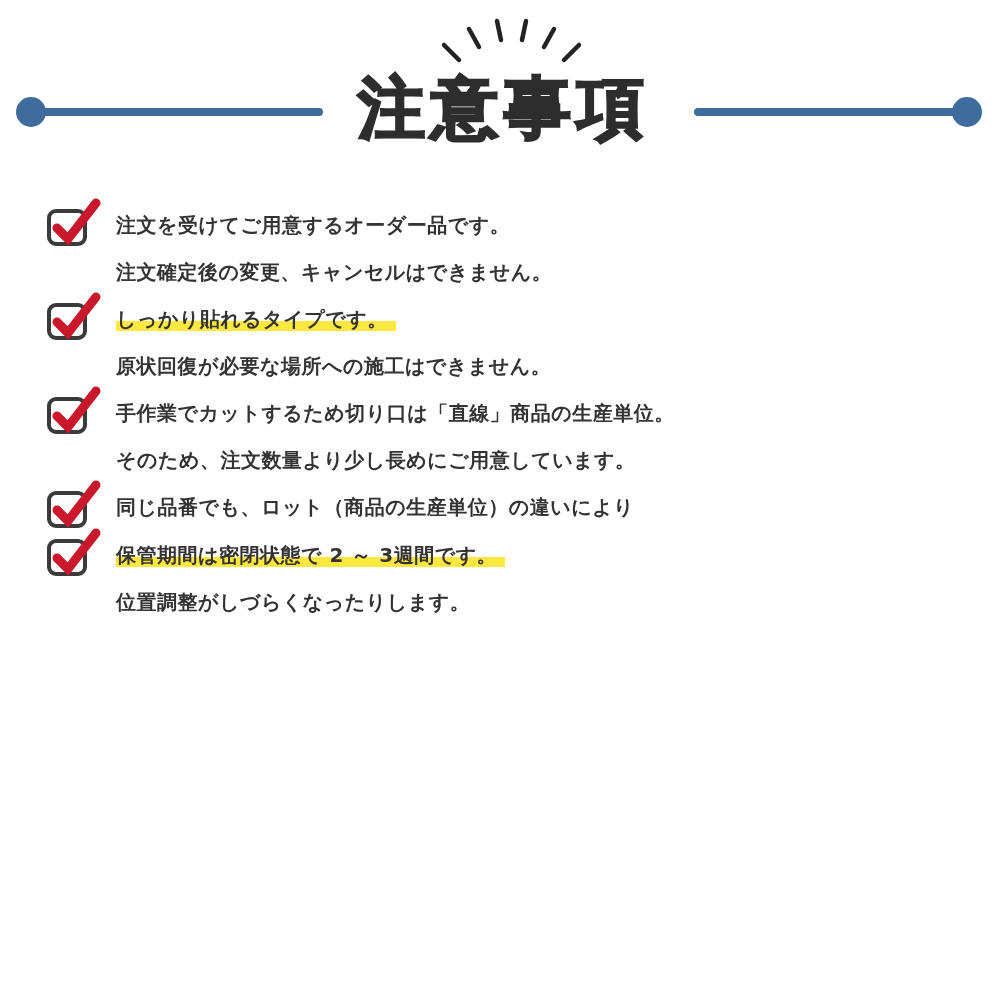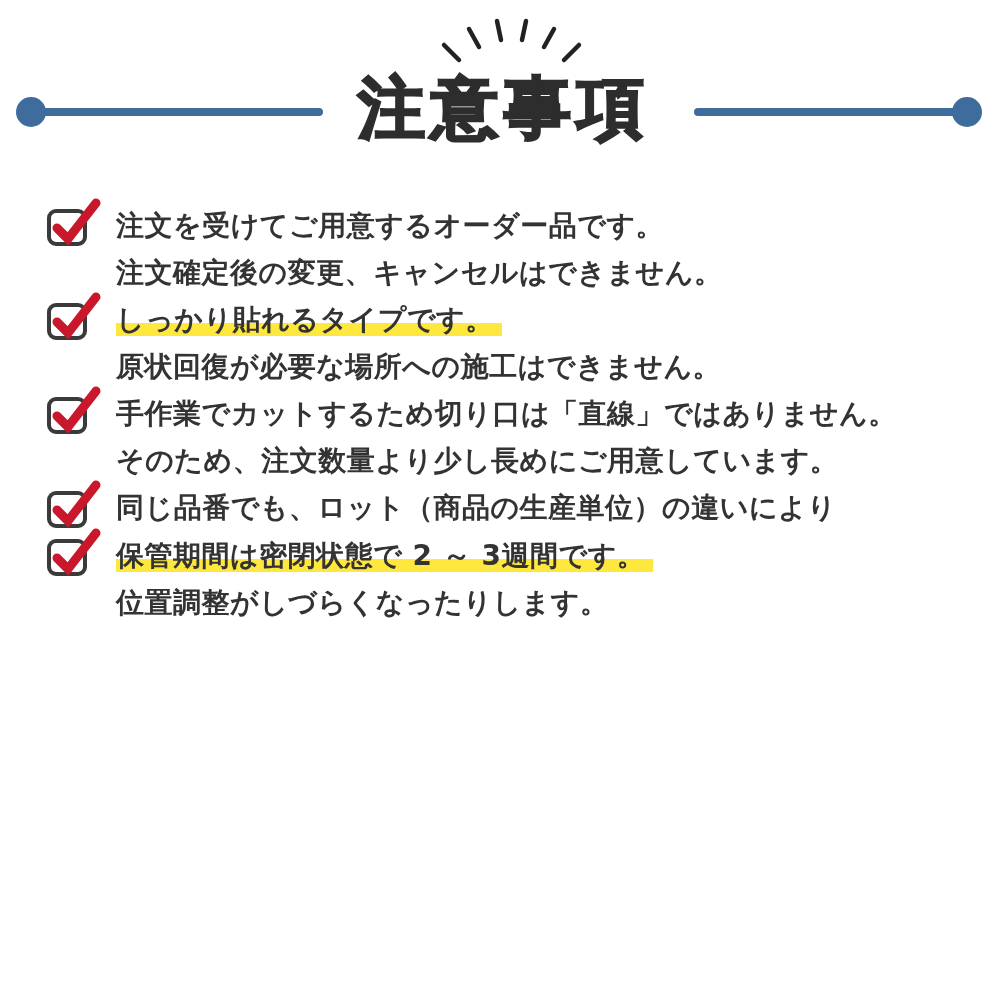--- a/index.html
+++ b/index.html
@@ -70,7 +70,7 @@
   .item-text { margin: 0; }
   .item-text p {
     margin: 0;
-    font-size: 28px;
+    font-size: 20px;
     line-height: 47px;
     font-weight: 700;
     letter-spacing: 0.5px;

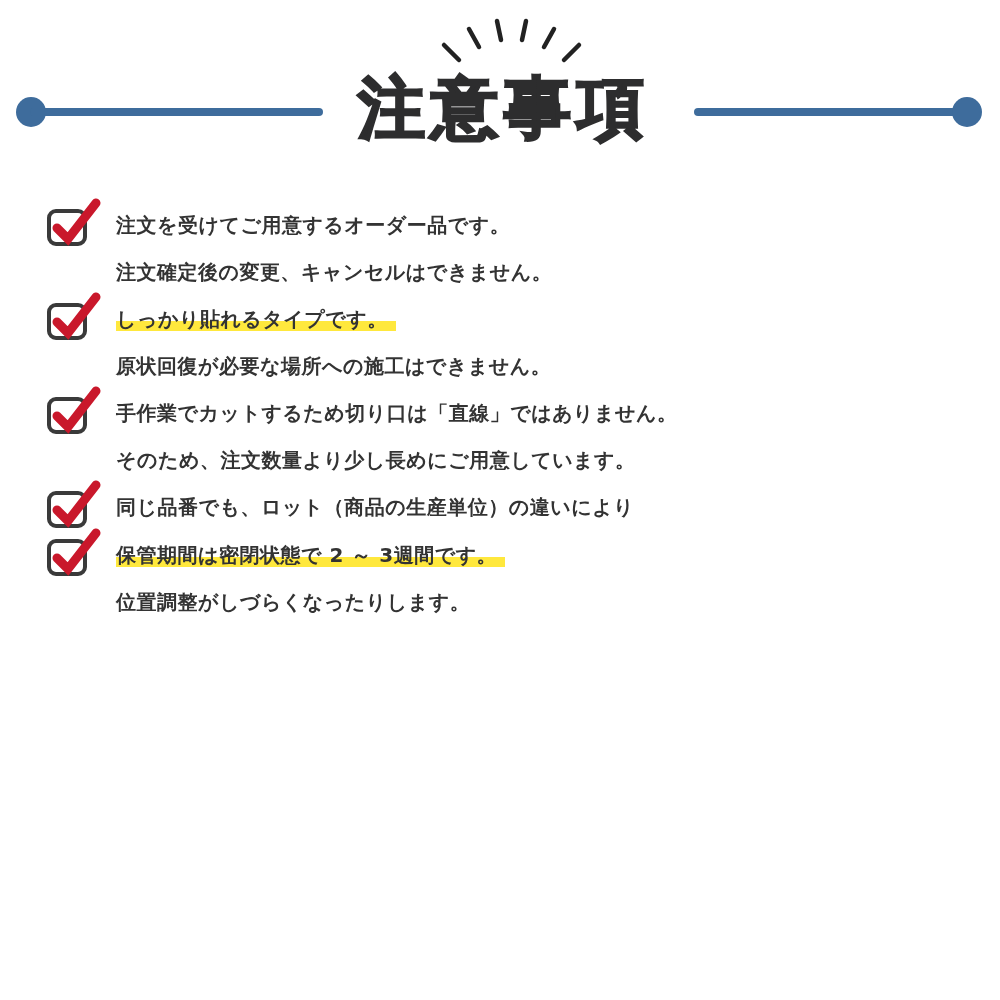--- a/index.html
+++ b/index.html
@@ -137,7 +137,7 @@
       <path d="M11 30 L22 41 L50 5" fill="none" stroke-width="9" stroke-linecap="round" stroke-linejoin="miter" stroke="#c9182b"></path>
     </svg>
     <div class="item-text">
-      <p>手作業でカットするため切り口は「直線」ではありません。</p>
+      <p>手作業でカットするため切り口は「直線」商品の生産単位。</p>
       <p>そのため、注文数量より少し長めにご用意しています。</p>
     </div>
   </div>

